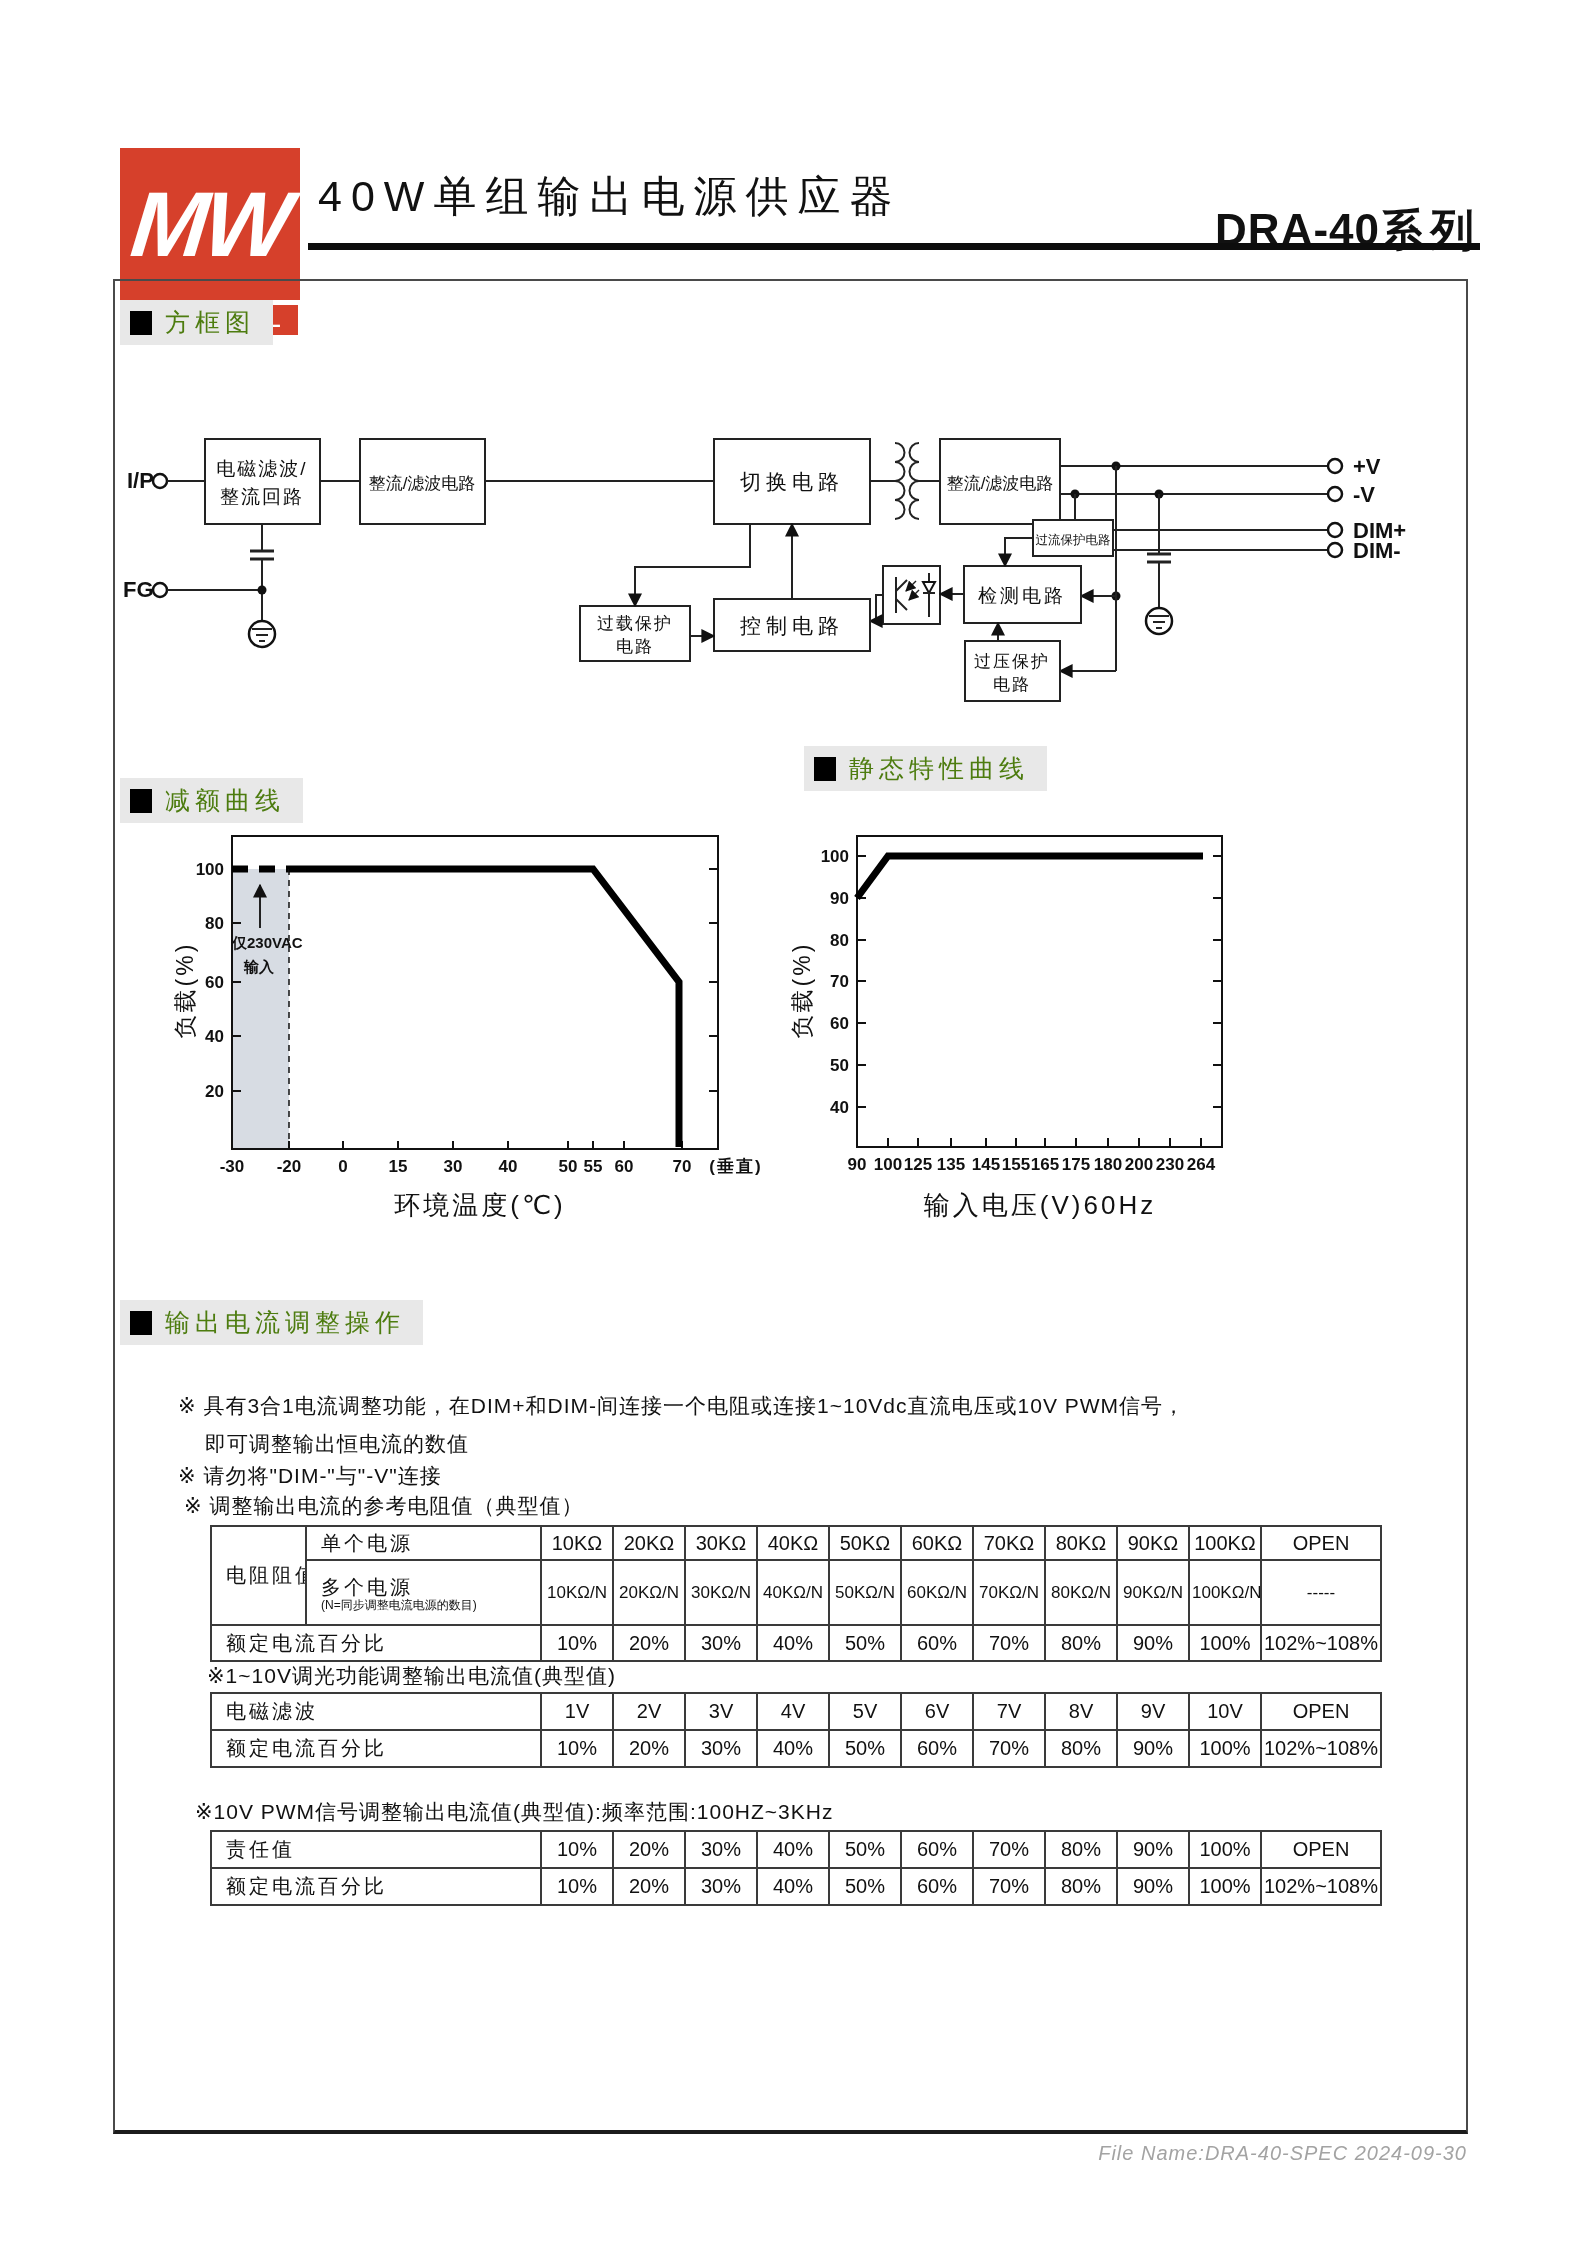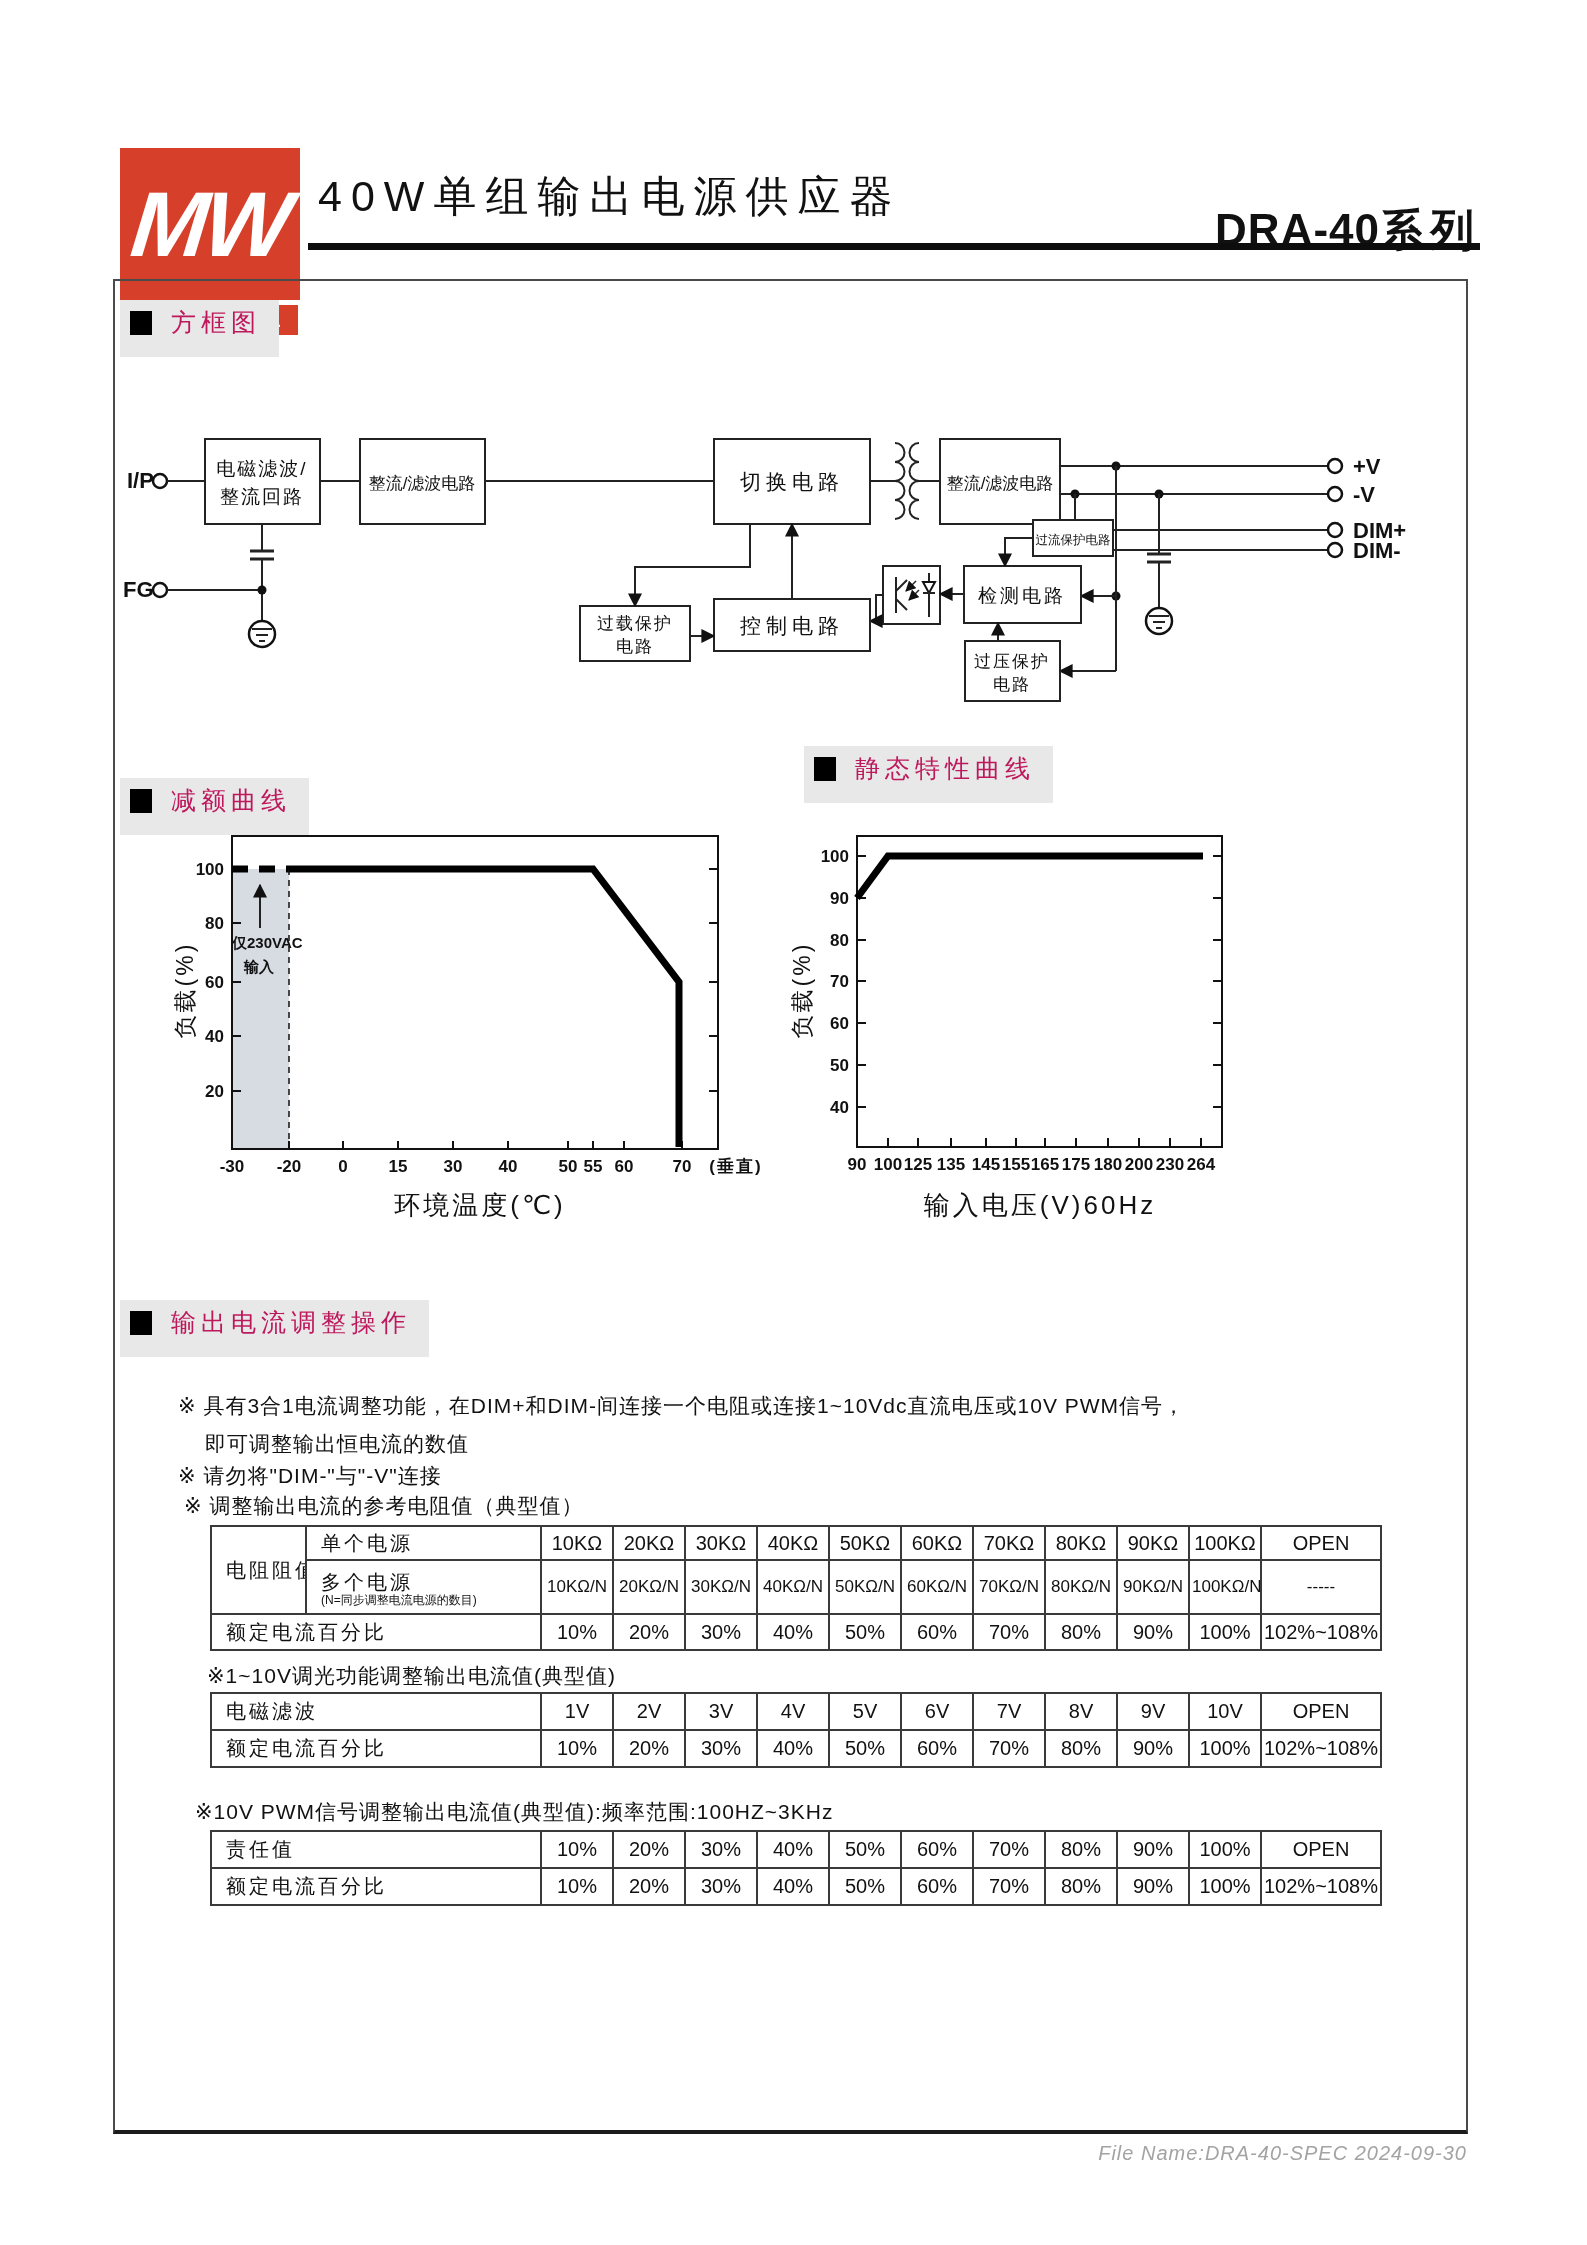--- a/index.html
+++ b/index.html
@@ -21,8 +21,8 @@
   #frame{position:absolute;left:113px;top:279px;width:1351px;height:1849px;
          border:2px solid #4a4a4a;border-bottom:4px solid #1c1c1c;}
   
-  .sec{position:absolute;background:#e8e8e8;font-size:25px;letter-spacing:5px;color:#be185d;
-       padding:6px 18px 18px 10px;white-space:nowrap;display:flex;align-items:center;gap:6px;}
+  .sec{position:absolute;background:#e8e8e8;font-size:25px;letter-spacing:5px;color:#4d7c0f;
+       padding:6px 18px 6px 10px;white-space:nowrap;display:flex;align-items:center;}
   .sec .sq{display:inline-block;width:22px;height:24px;background:#000;margin-right:13px;}
   
   .note{position:absolute;font-size:21px;color:#111;letter-spacing:1px;white-space:nowrap;}

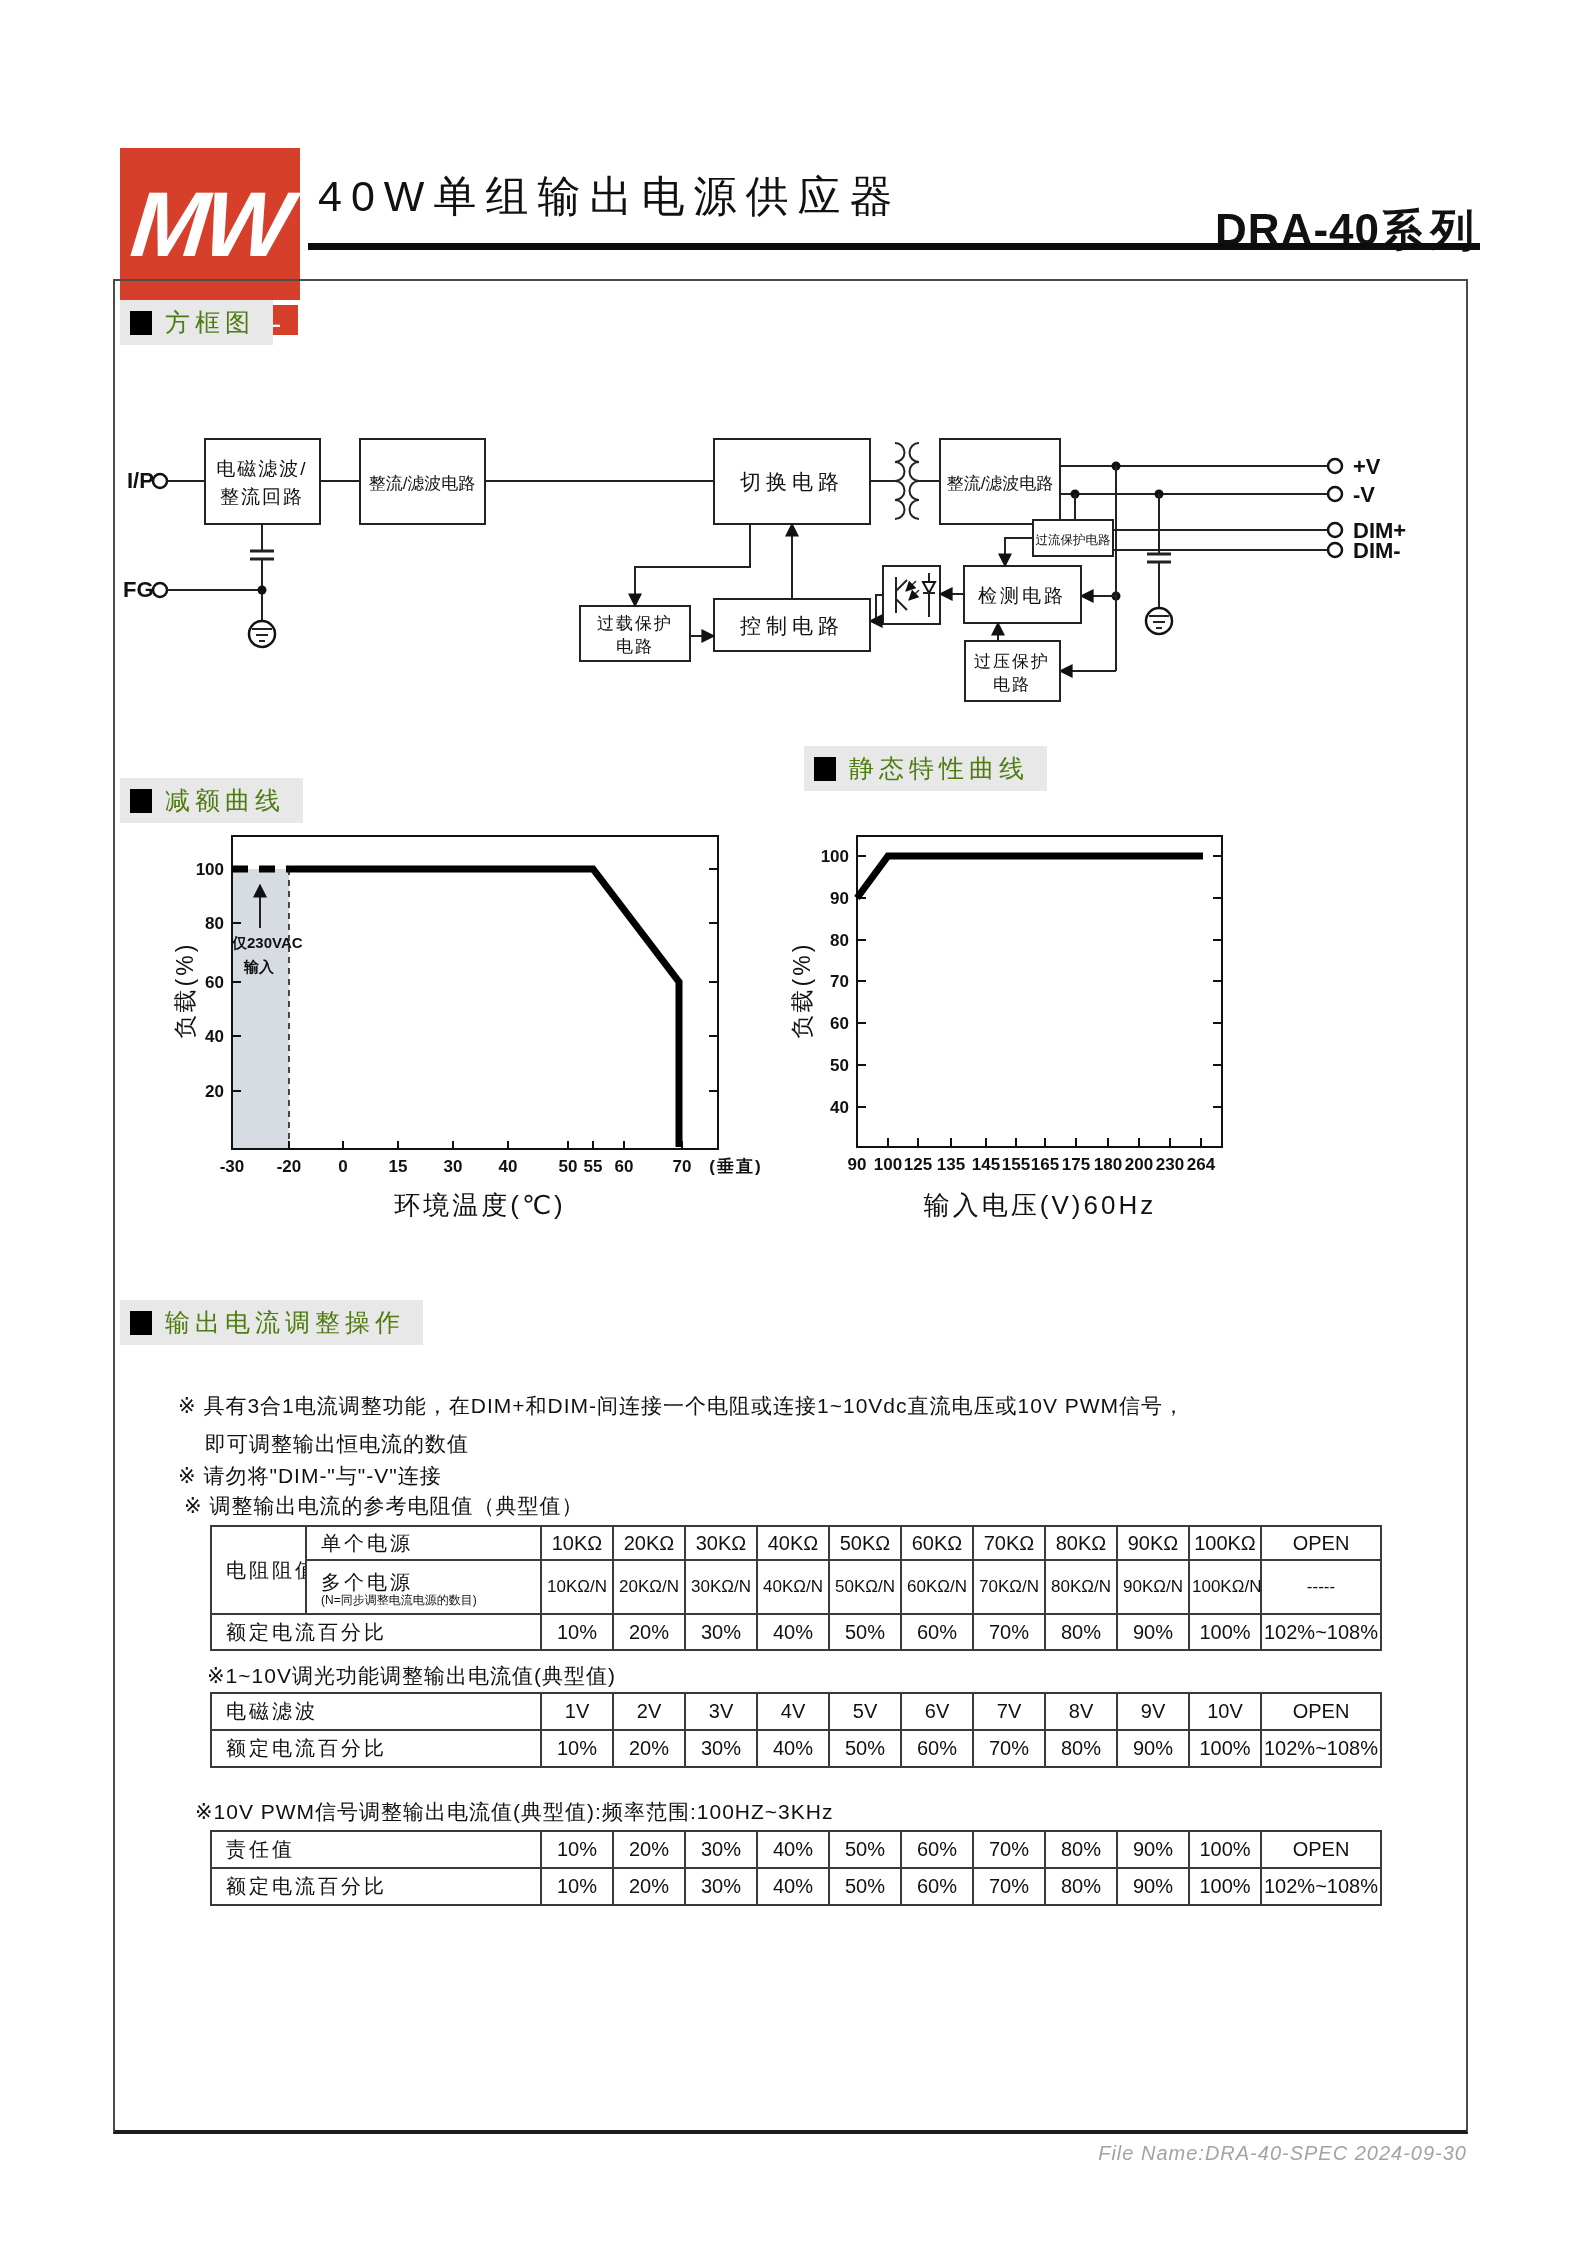--- a/index.html
+++ b/index.html
@@ -348,7 +348,7 @@
           <td>100KΩ</td>
           <td>OPEN</td>
         </tr>
-    <tr style="height:54px" class="small-vals">
+    <tr style="height:65px" class="small-vals">
       <td class="lbl">
         <span class="mainlbl">多个电源</span>
         <span class="subnote">(N=同步调整电流电源的数目)</span>

